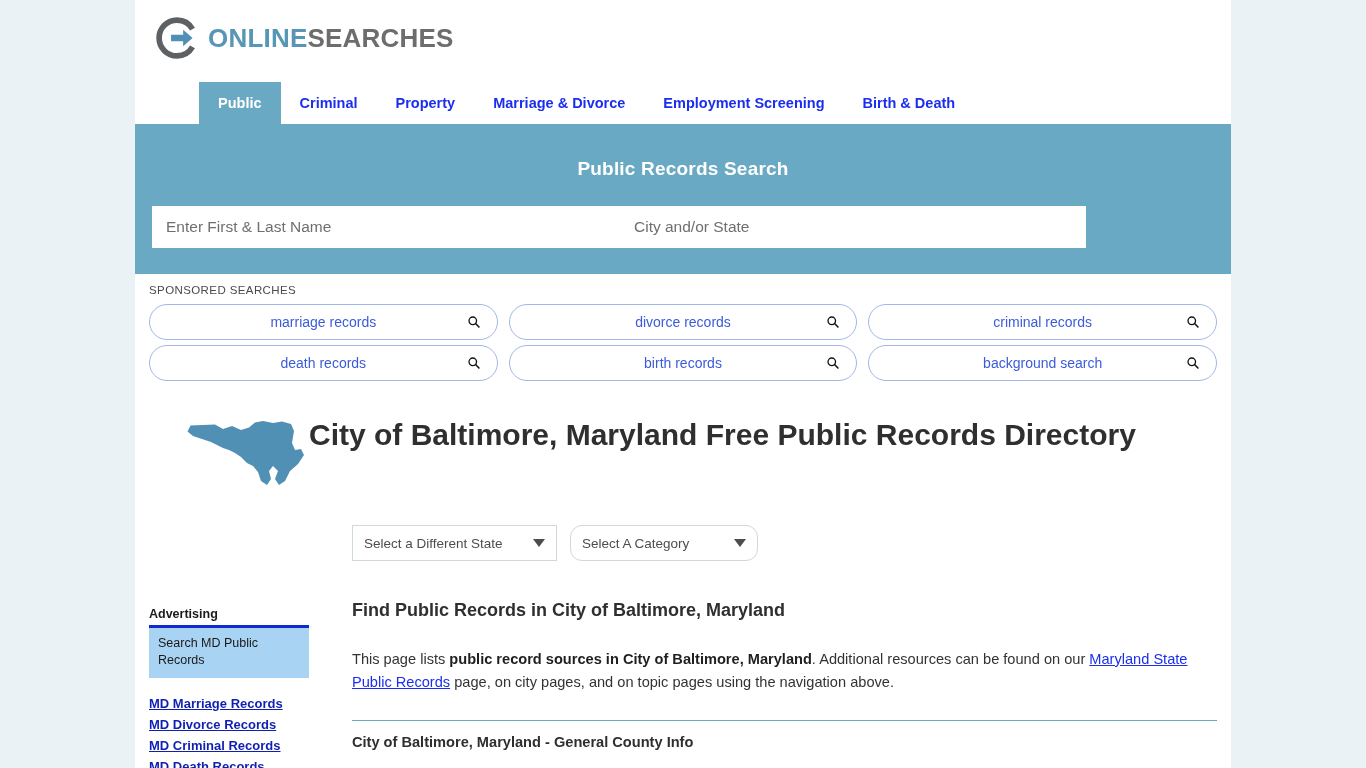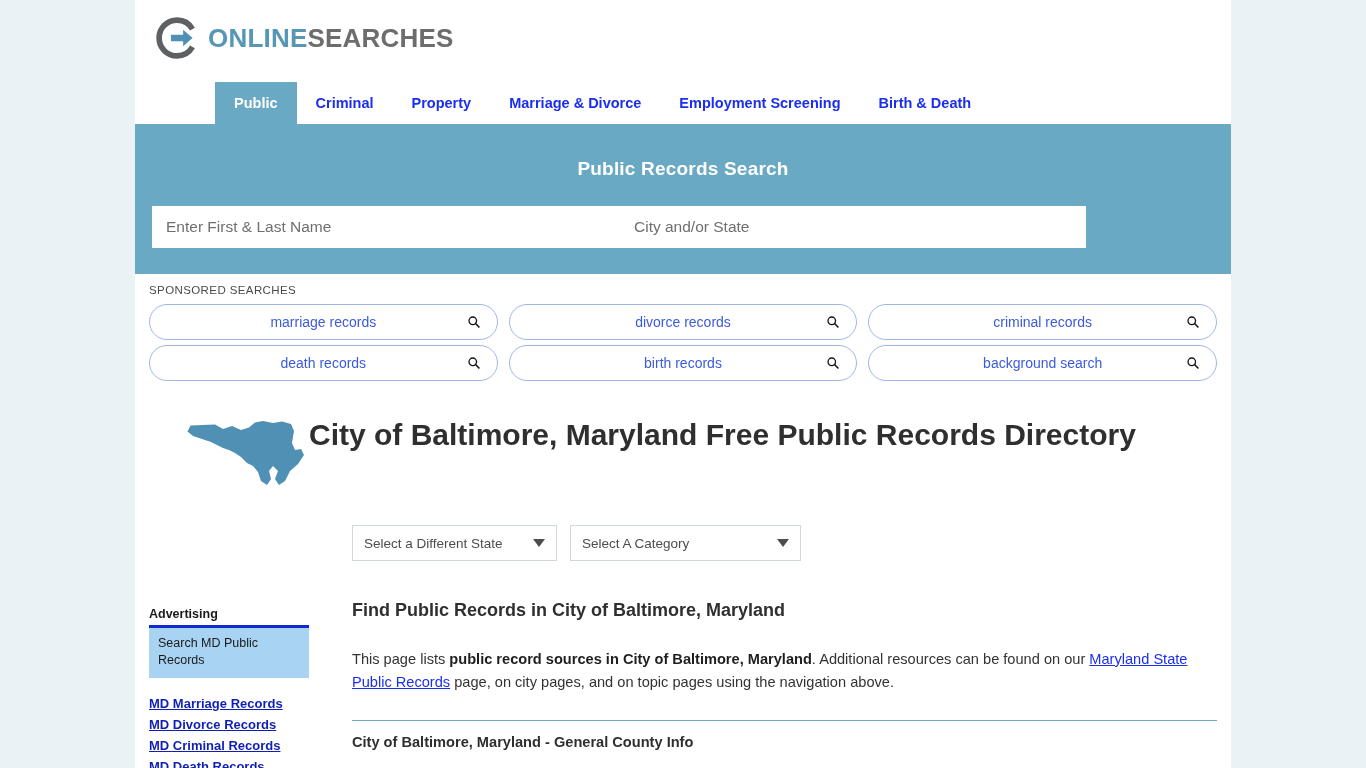--- a/index.html
+++ b/index.html
@@ -64,7 +64,7 @@
     position: relative;
     height: 42px;
     background: #ffffff;
-    padding-left: 80px;
+    padding-left: 64px;
     display: flex;
     align-items: stretch;
   }

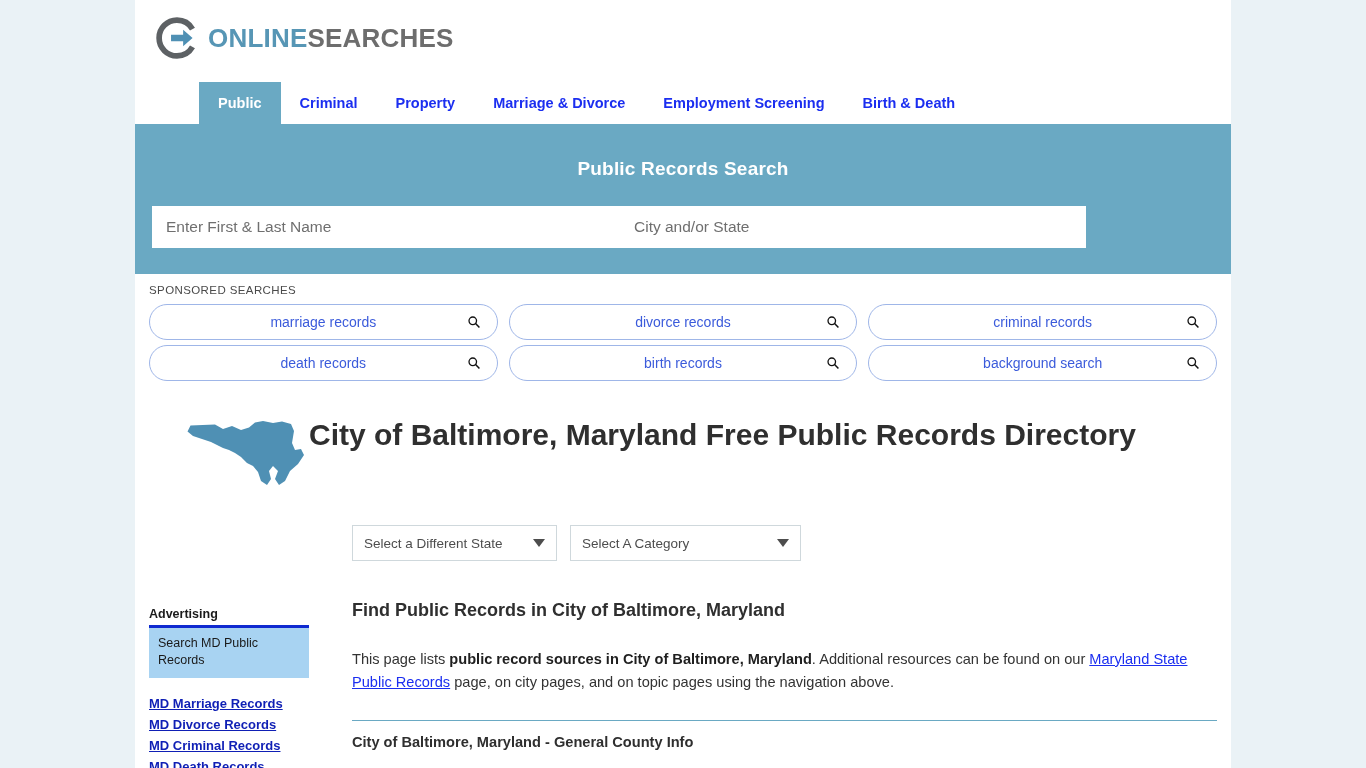--- a/index.html
+++ b/index.html
@@ -218,7 +218,7 @@
   }
   .sel.s1 { width: 205px; }
   .sel.s2 { width: 205px; }
-  .sel.s3 { width: 231px; }
+  .sel.s3 { width: 188px; border-radius: 12px; }
   .sel .caret {
     position: absolute;
     right: 11px;

